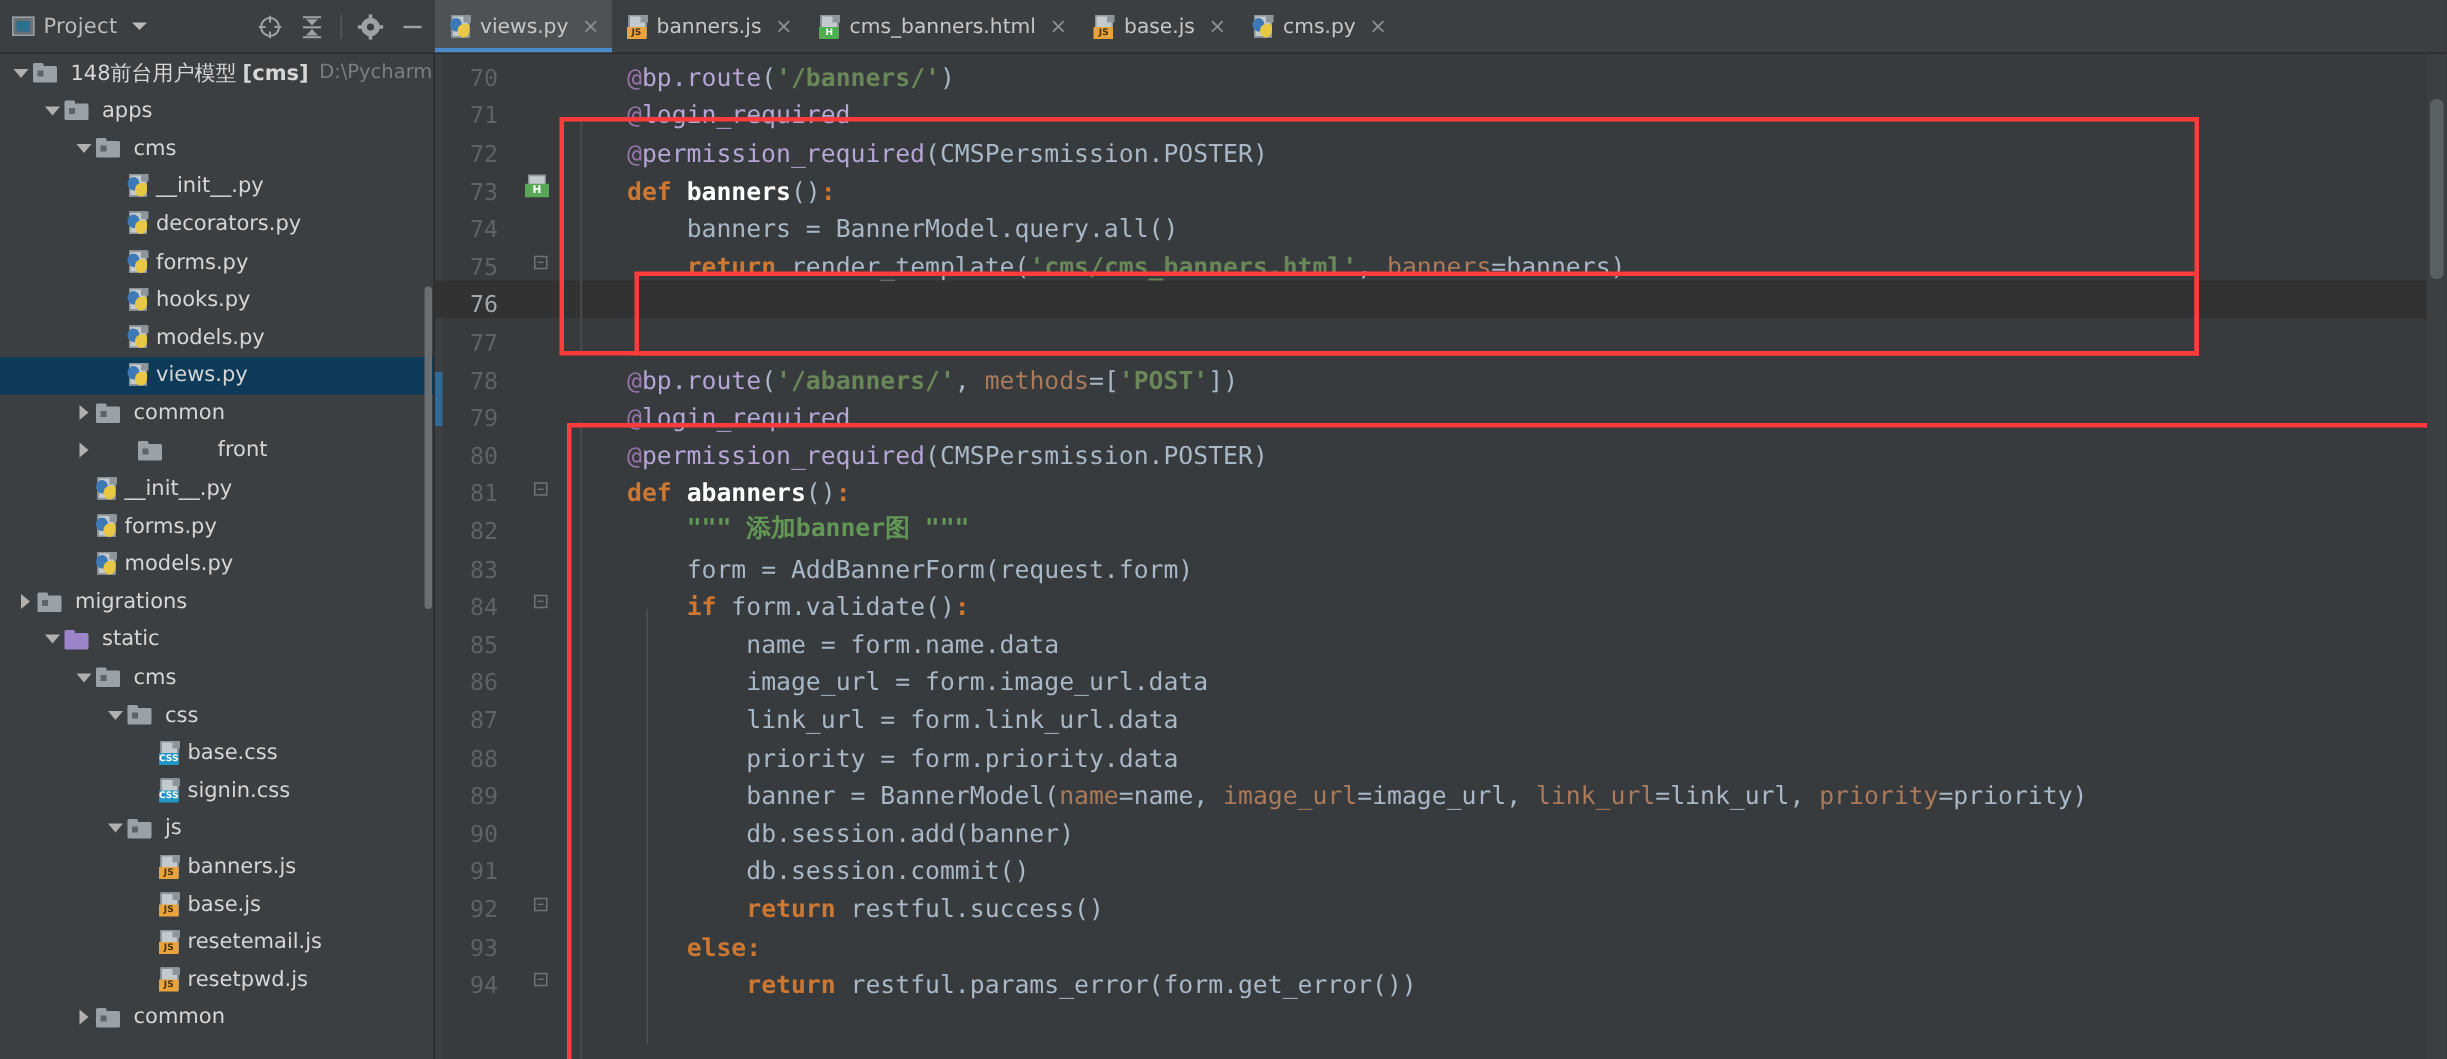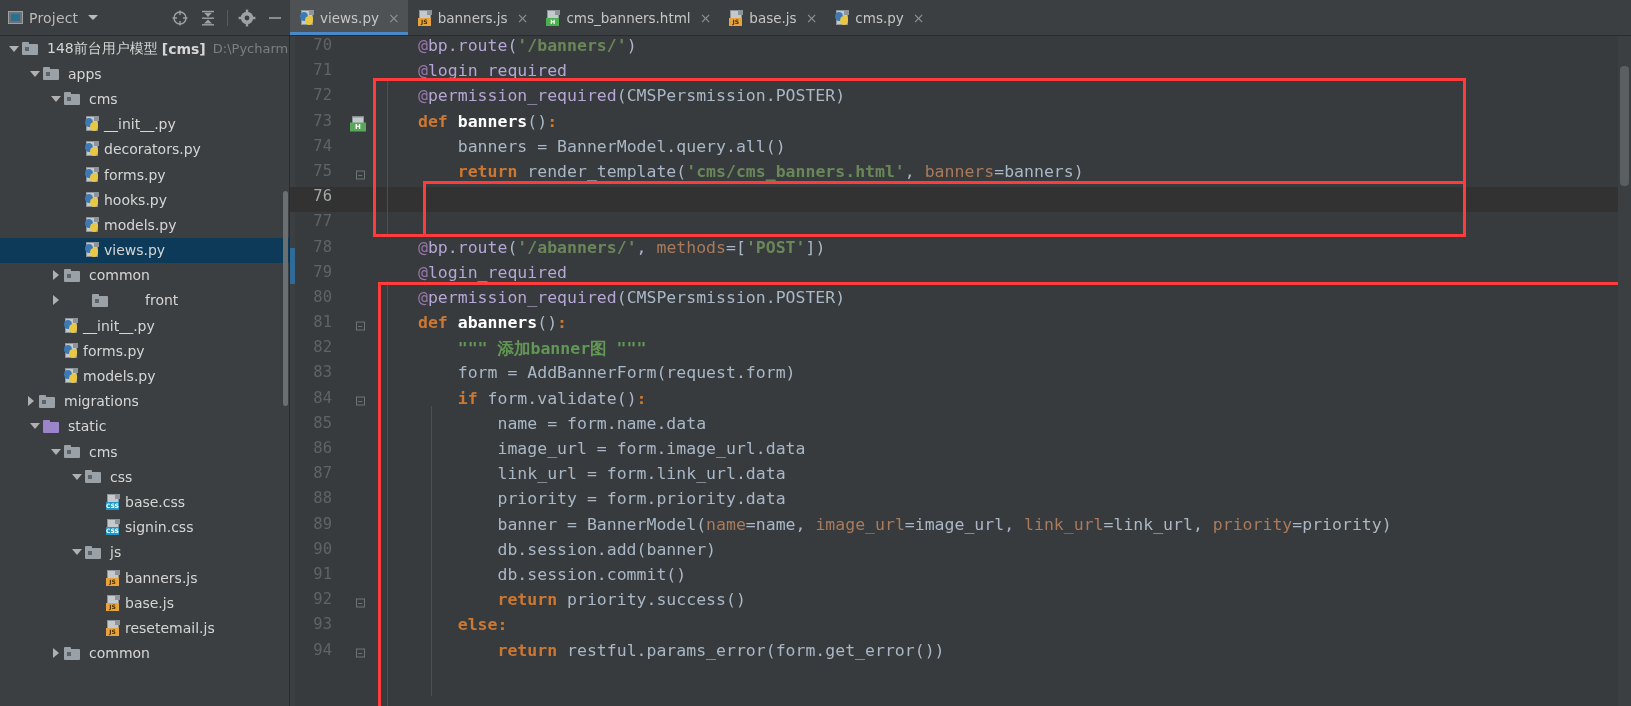--- a/index.html
+++ b/index.html
@@ -127,7 +127,7 @@
   }
   .code-layer { position:absolute; inset:0; }
   .line {
-    position: relative; height: 25.2px; display:flex; align-items:flex-start;
+    position: relative; height: 25.2px; display:flex; align-items:flex-end;
     font-size: 16.5px; white-space: pre;
   }
   .line.caret { background: #323232; }

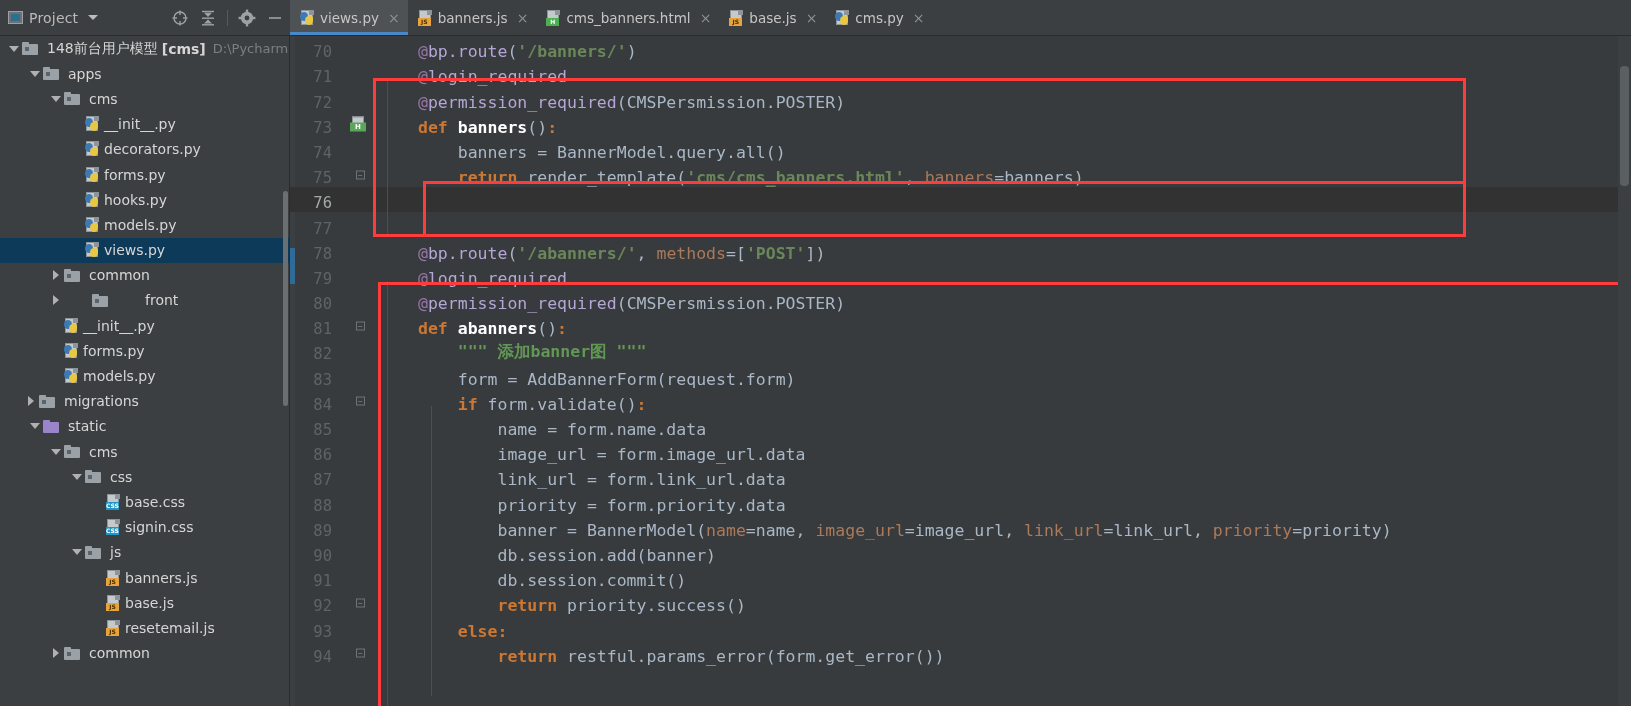--- a/index.html
+++ b/index.html
@@ -426,7 +426,7 @@
             </span>
             <span class="tlabel">models.py</span>
           </div>
-          <div class="trow" style="padding-left: 23px; text-align: right;">
+          <div class="trow" style="padding-left: 9px; text-align: right;">
             <span class="twig">
               <span class="arrow-r"></span>
             </span>

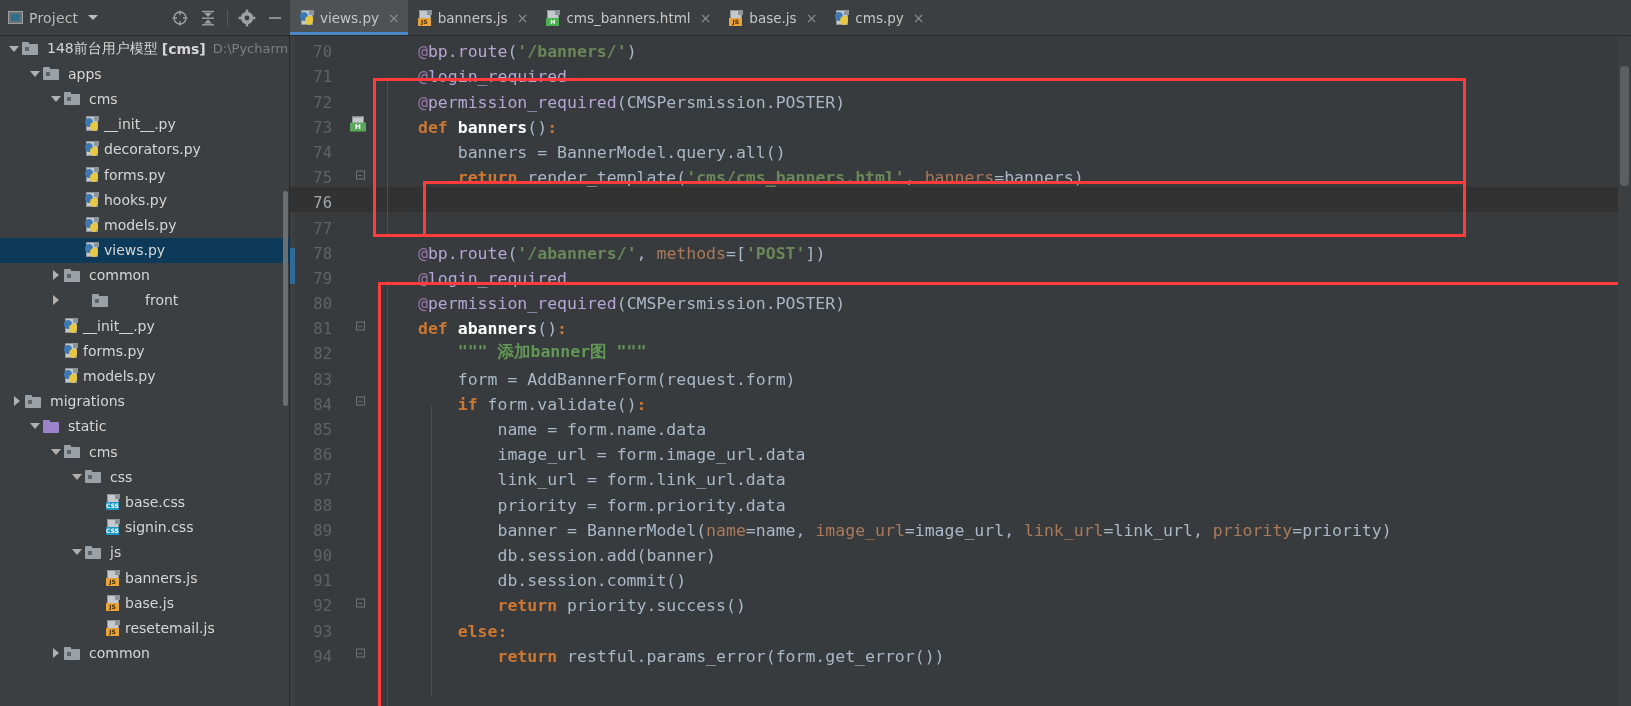--- a/index.html
+++ b/index.html
@@ -567,7 +567,7 @@
           <div class="line"><span class="lineno">89</span><span class="gutter2"></span><span class="codetext">        <span class="t-plain">banner = BannerModel(<span class="t-kwarg">name</span><span class="t-plain">=</span>name, <span class="t-kwarg">image_url</span><span class="t-plain">=</span>image_url, <span class="t-kwarg">link_url</span><span class="t-plain">=</span>link_url, <span class="t-kwarg">priority</span><span class="t-plain">=</span>priority)</span></span></div>
           <div class="line"><span class="lineno">90</span><span class="gutter2"></span><span class="codetext">        <span class="t-plain">db.session.add(banner)</span></span></div>
           <div class="line"><span class="lineno">91</span><span class="gutter2"></span><span class="codetext">        <span class="t-plain">db.session.commit()</span></span></div>
-          <div class="line"><span class="lineno">92</span><span class="gutter2"><span class="gfold">−</span></span><span class="codetext">        <span class="t-kw">return</span><span class="t-plain"> priority.success()</span></span></div>
+          <div class="line"><span class="lineno">92</span><span class="gutter2"><span class="gfold">−</span></span><span class="codetext">        <span class="t-kw">return</span><span class="t-plain"> restful.success()</span></span></div>
           <div class="line"><span class="lineno">93</span><span class="gutter2"></span><span class="codetext">    <span class="t-kw">else</span><span class="t-kw">:</span></span></div>
           <div class="line"><span class="lineno">94</span><span class="gutter2"><span class="gfold">−</span></span><span class="codetext">        <span class="t-kw">return</span><span class="t-plain"> restful.params_error(form.get_error())</span></span></div>
         </div>

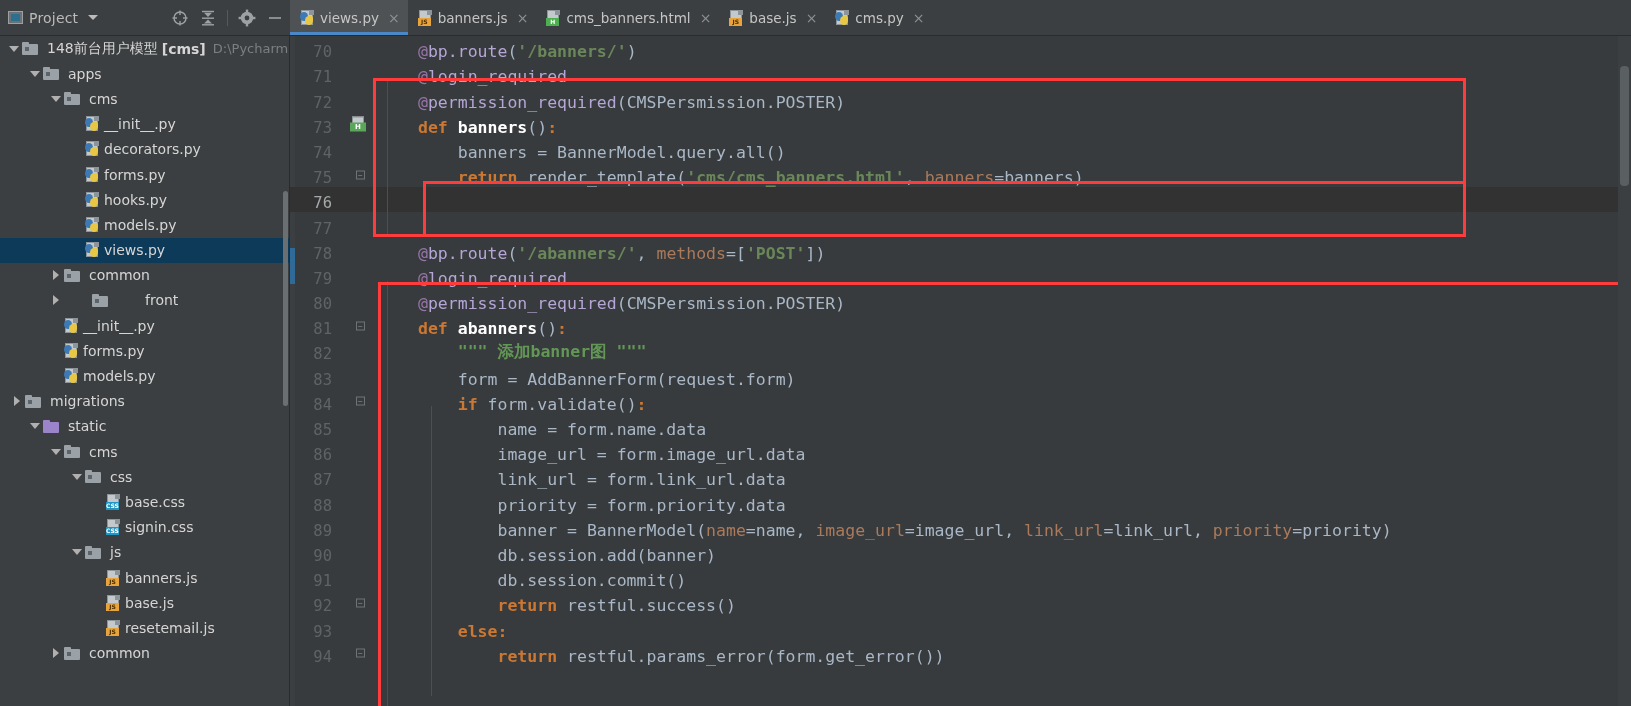--- a/index.html
+++ b/index.html
@@ -525,6 +525,15 @@
             </span>
             <span class="tlabel">resetemail.js</span>
           </div>
+          <div class="trow" style="padding-left: 90px;">
+            <span class="twig"></span>
+            <span class="ficon js">
+              <span class="sheet"></span>
+              <span class="fold"></span>
+              <span class="badge">JS</span>
+            </span>
+            <span class="tlabel">resetpwd.js</span>
+          </div>
           <div class="trow" style="padding-left: 48px;">
             <span class="twig">
               <span class="arrow-r"></span>

